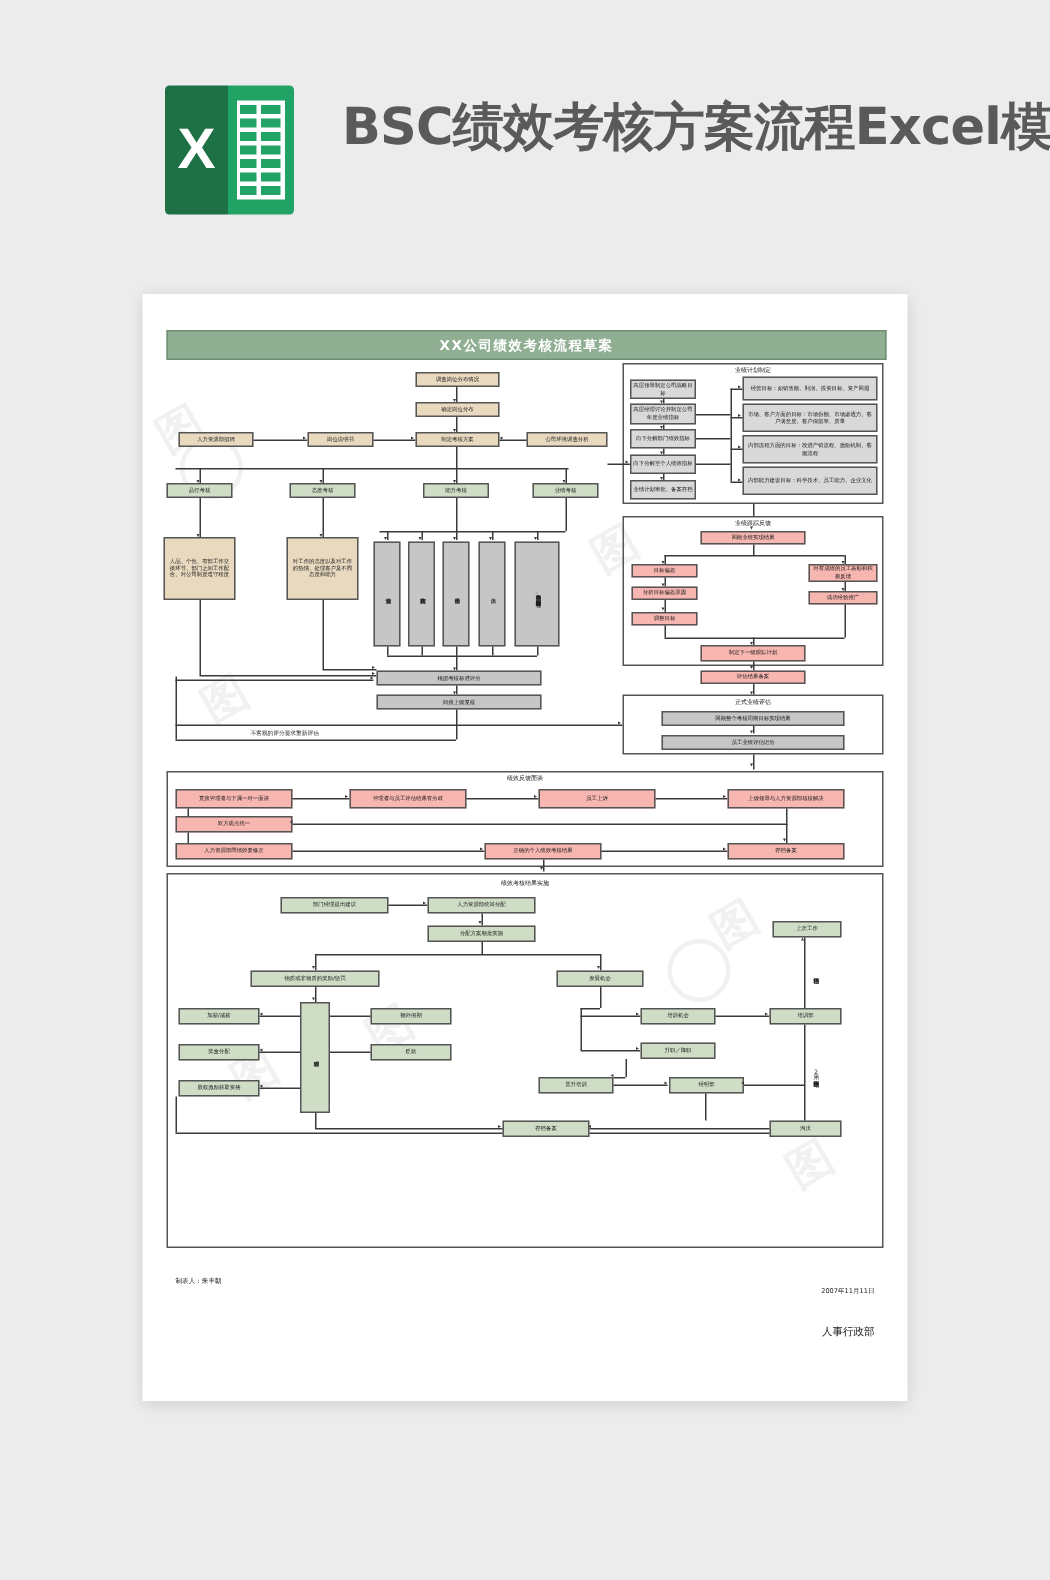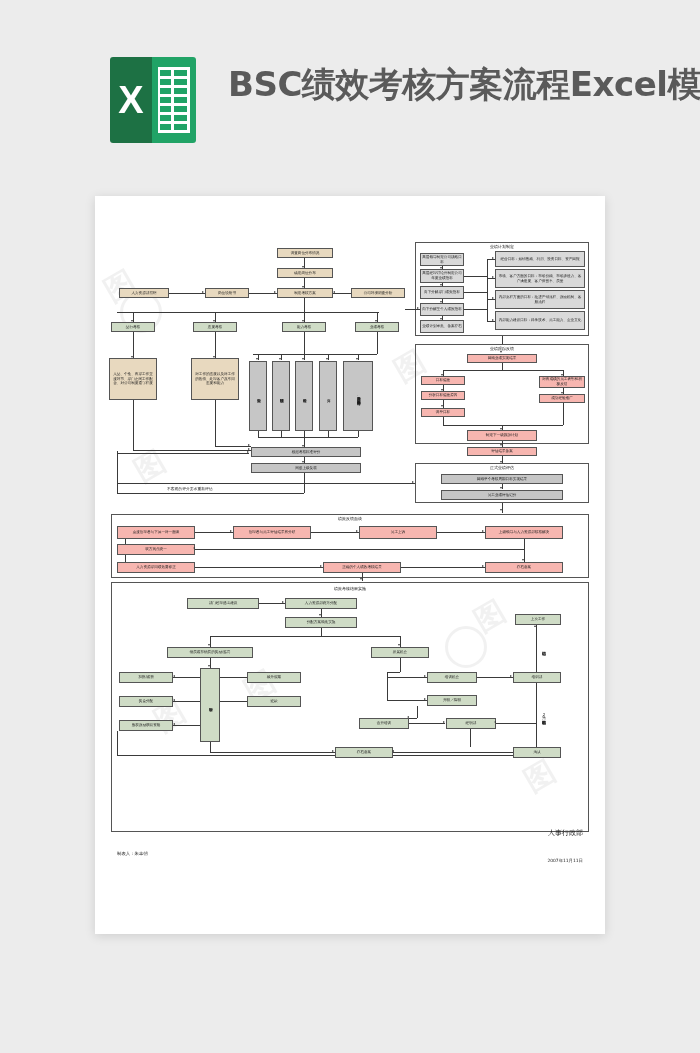--- a/index.html
+++ b/index.html
@@ -182,6 +182,7 @@
   <div class="wm2" style="left:25px;top:95px;width:36px;height:36px;"></div>
   <div class="wm2" style="left:350px;top:430px;width:36px;height:36px;"></div>
 
+  <div id="doc-title">XX公司绩效考核流程草案</div>
 
   <div class="box tan" style="left:182px;top:52px;width:56px;height:10px;">调查岗位分布情况</div>
   <div class="ln lnv" style="left:209px;top:62px;height:10px;"></div>

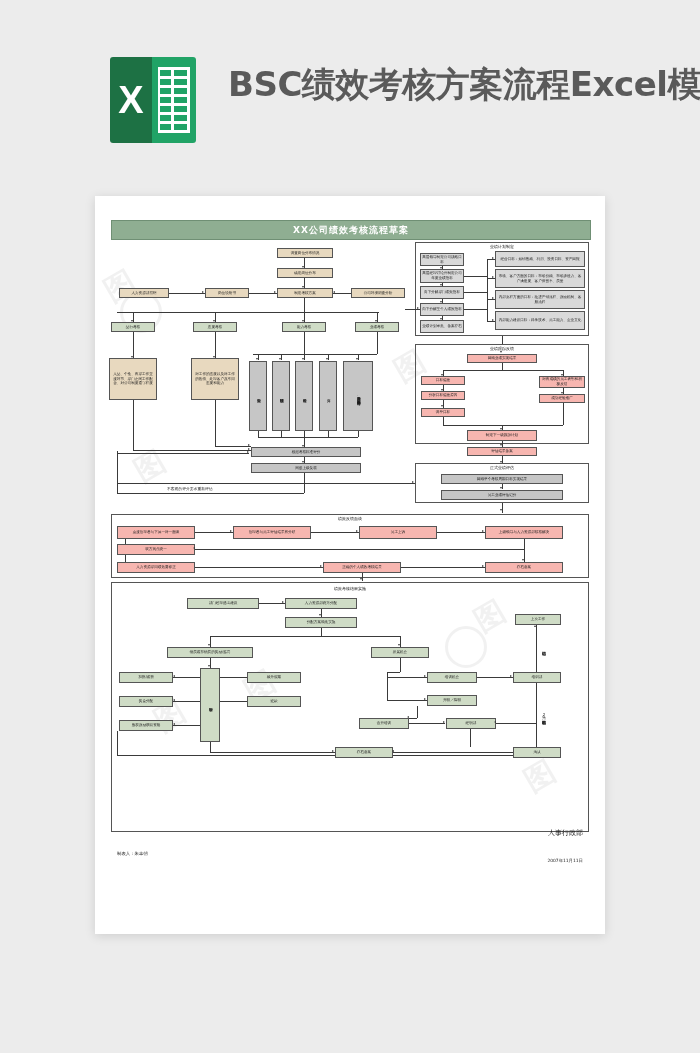--- a/index.html
+++ b/index.html
@@ -129,7 +129,7 @@
     font-family:"DejaVu Sans",sans-serif;
   }
   .footer-r1{
-    position:absolute;right:22px;top:632px;font-size:7px;color:#222;
+    position:absolute;right:22px;top:687px;font-size:7px;color:#222;
     font-family:Liberation Mono, monospace;
     margin-left:46px;
   }

